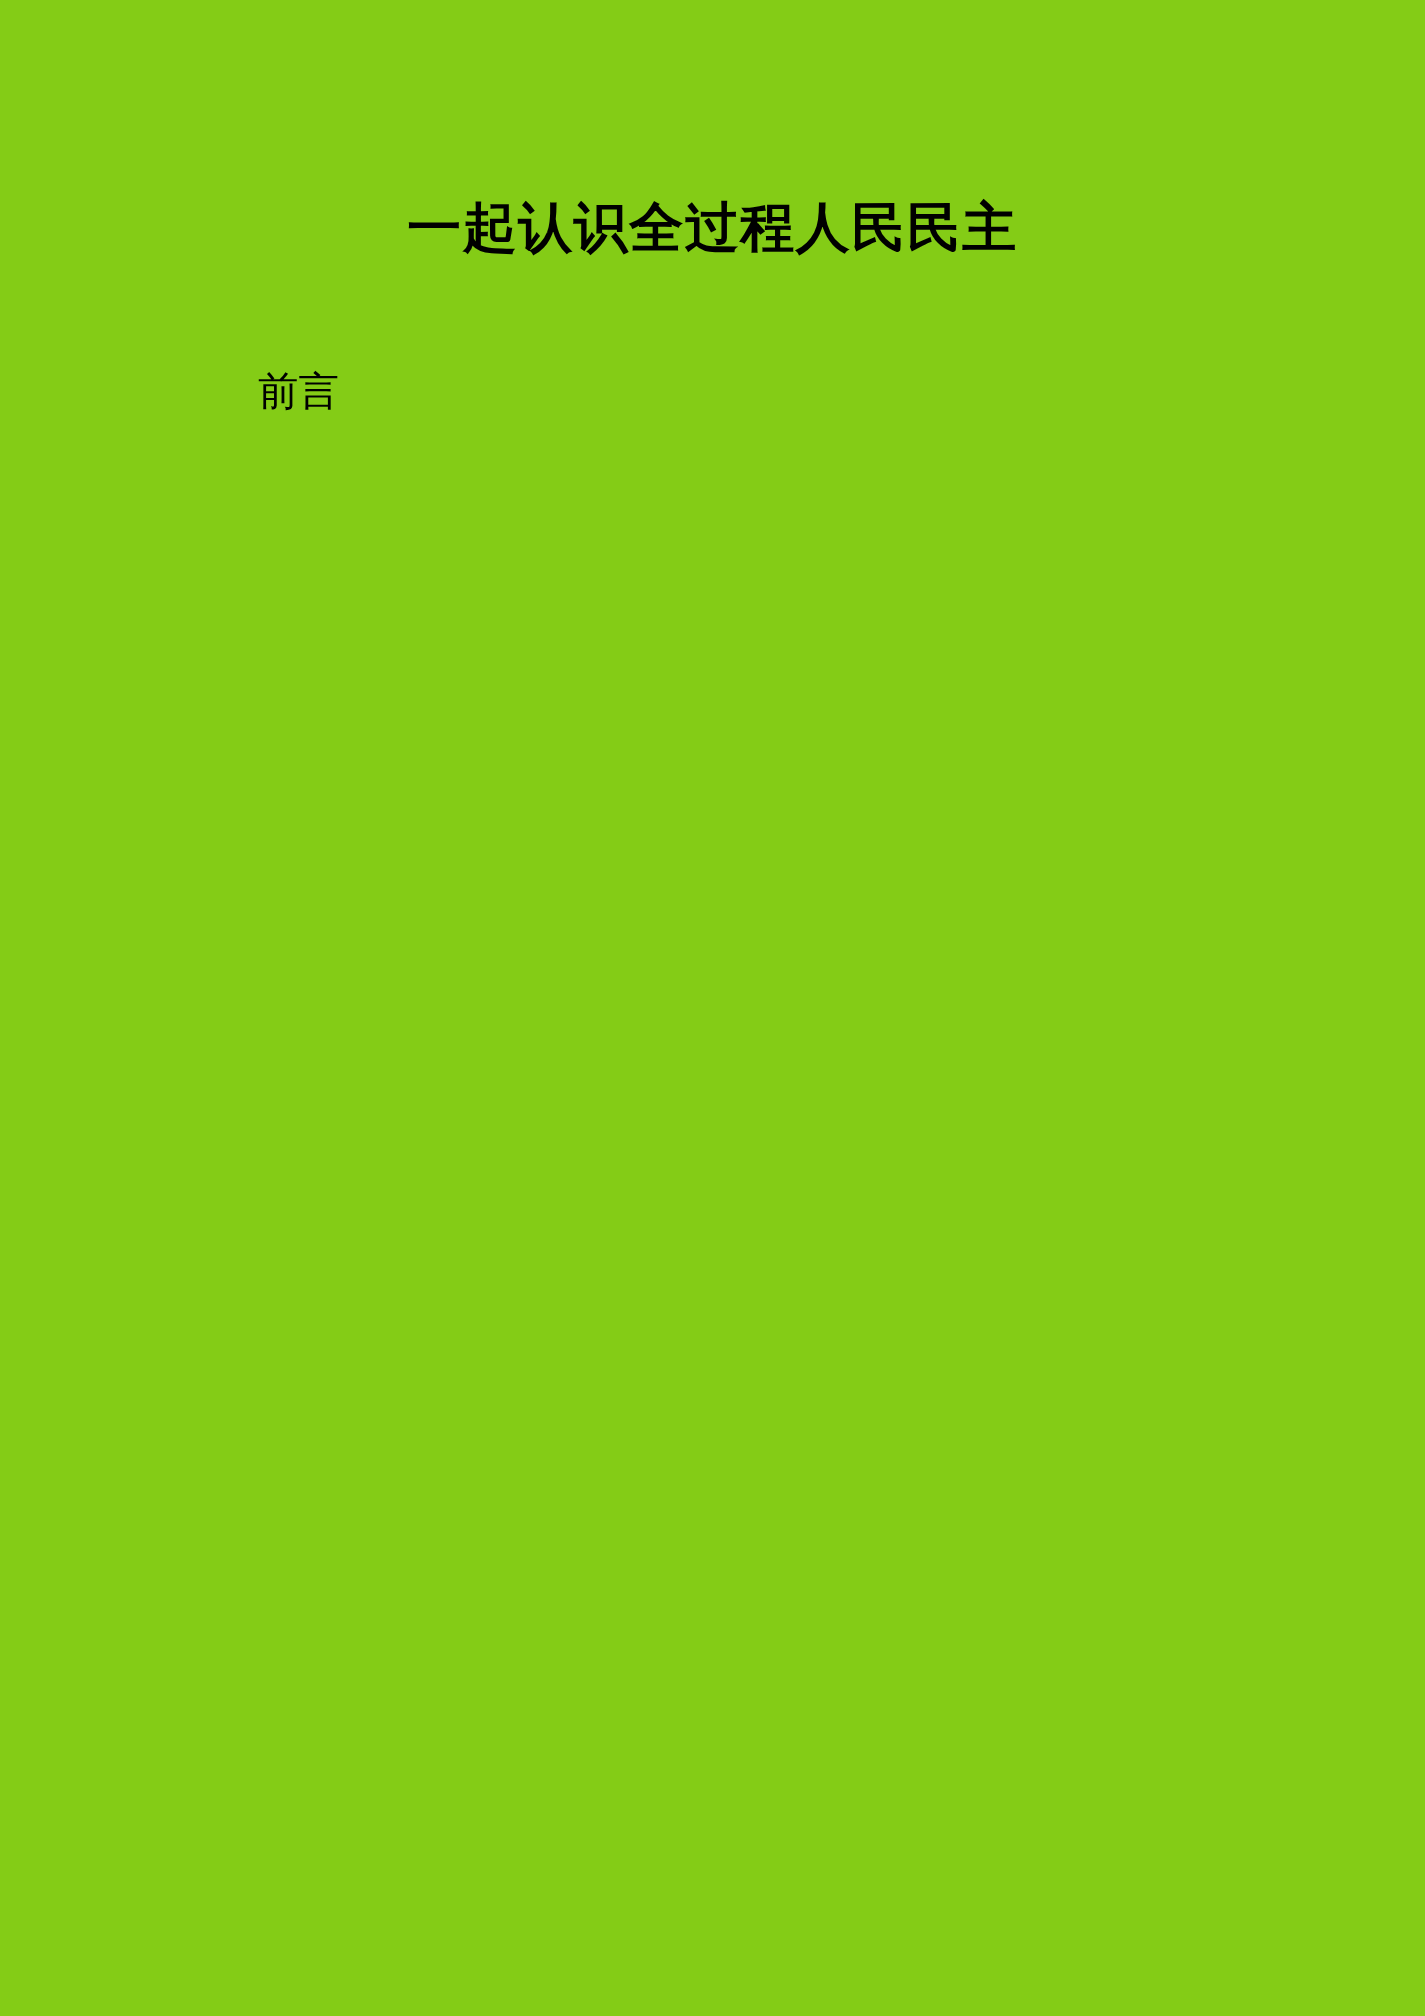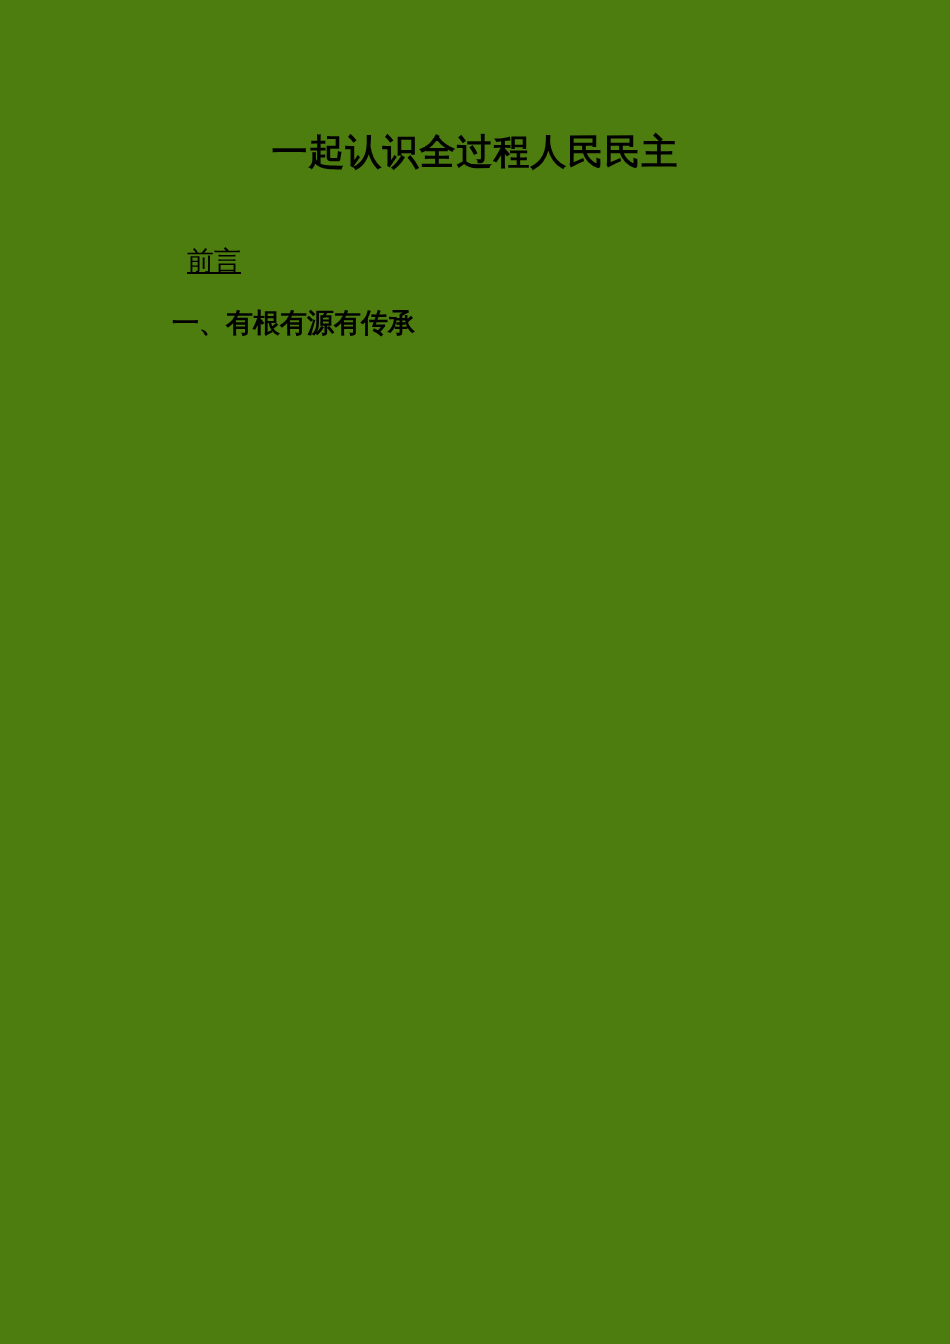--- a/index.html
+++ b/index.html
@@ -12,7 +12,7 @@
     width: 950px;
     height: 1344px;
     margin: 0 auto;
-    background: #4d7c0f;
+    background: #84cc16;
     box-sizing: border-box;
     padding: 128px 118px 60px 118px;
     overflow: hidden;

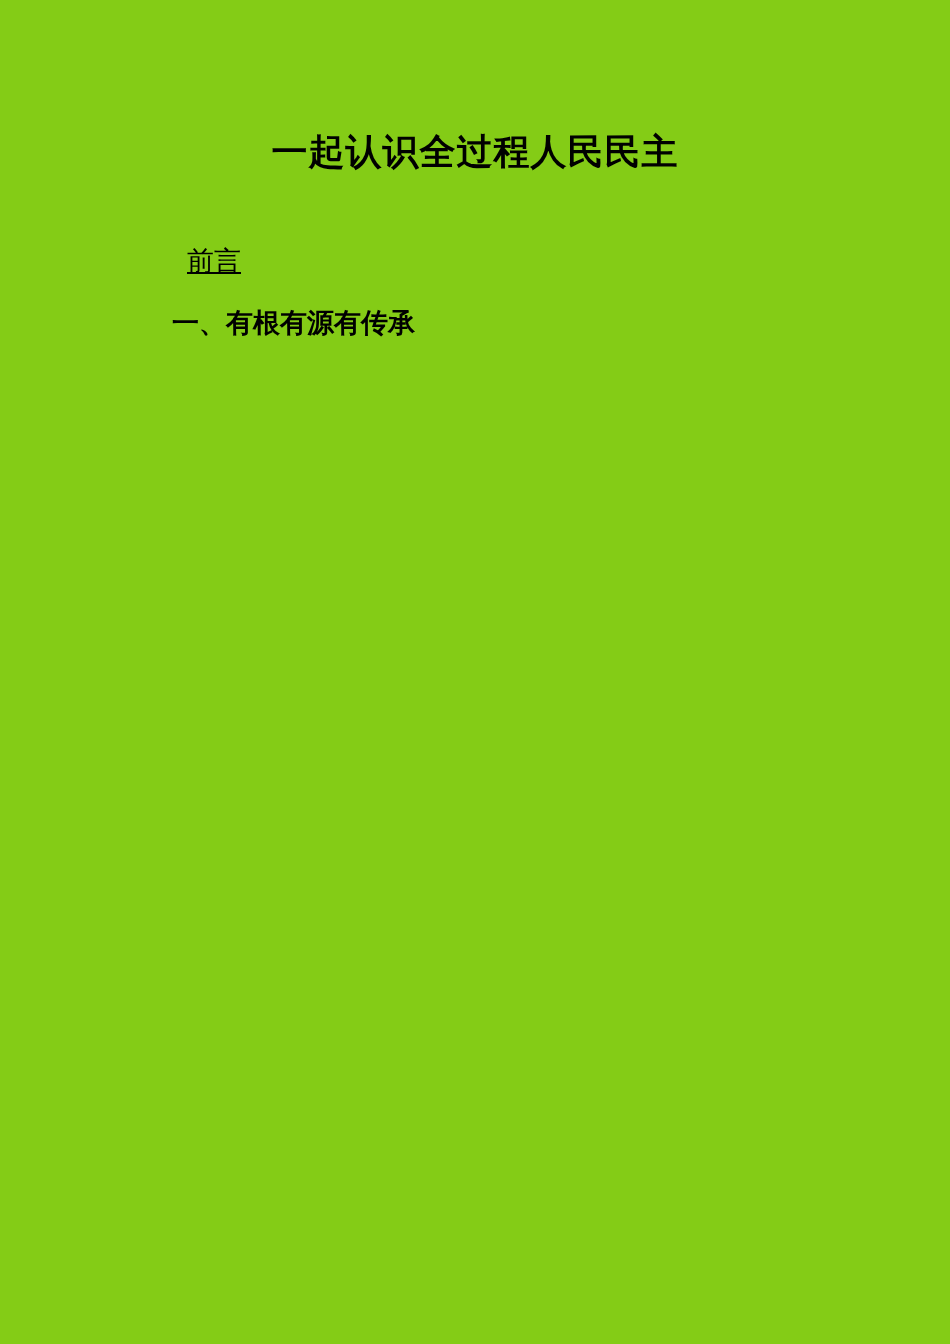--- a/index.html
+++ b/index.html
@@ -39,9 +39,8 @@
     text-indent: 2em;
   }
   .preface-label {
-    margin: 15px;
+    margin: 0;
     text-indent: 2em;
-    text-decoration: underline;
   }
   .section-heading {
     font-family: "Liberation Sans", "DejaVu Sans", sans-serif;

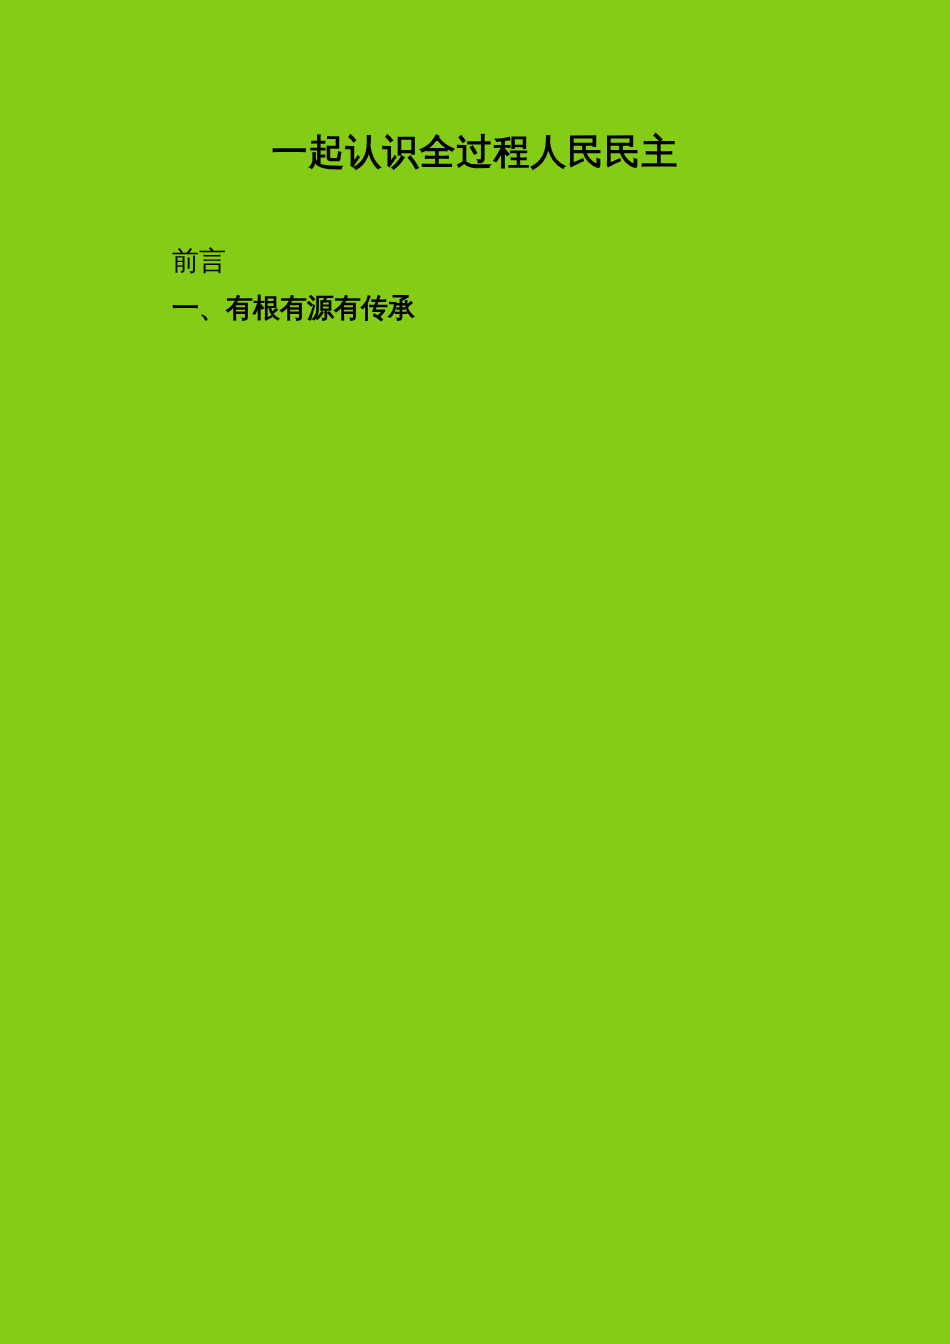--- a/index.html
+++ b/index.html
@@ -61,7 +61,6 @@
     <p class="preface-label">前言</p>
 
 
-    <h2 class="section-heading">一、有根有源有传承</h2>
 
 
   </div>

